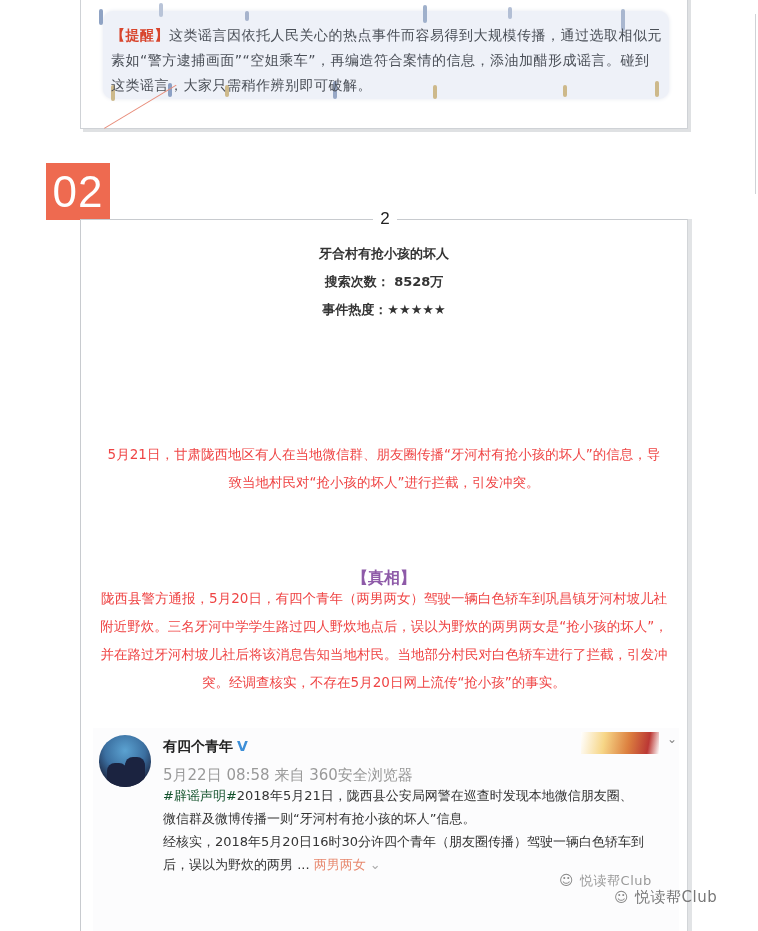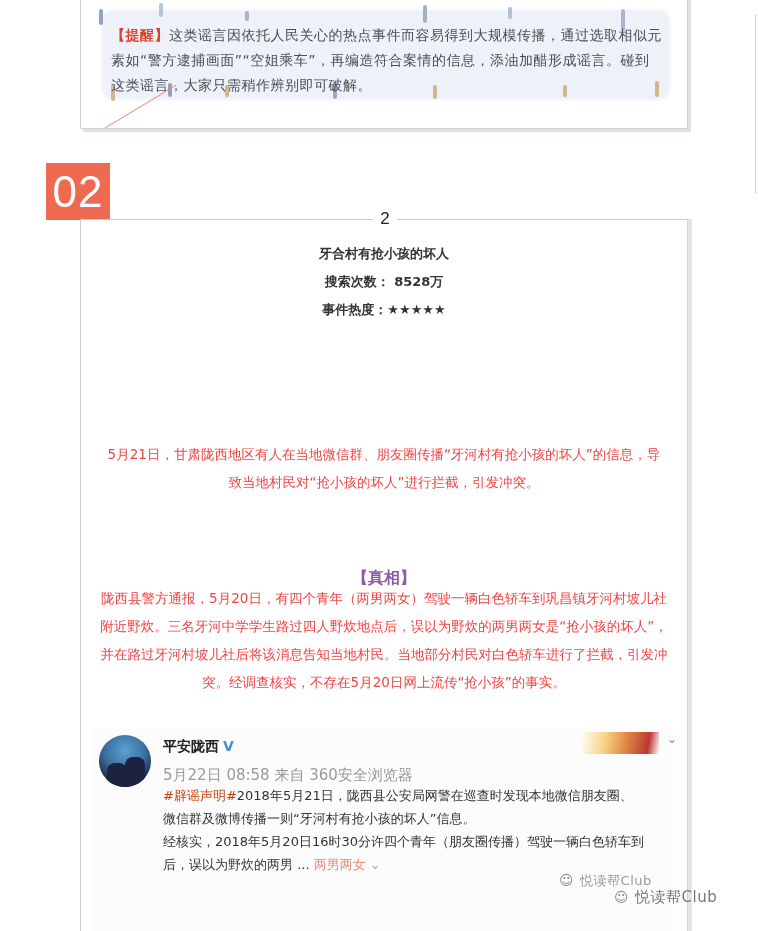--- a/index.html
+++ b/index.html
@@ -146,7 +146,7 @@
       <div class="fig" style="left:26px;"></div>
     </div>
     <div class="weibo-name">
-      <span>平安陇西</span><span class="vbadge">V</span>
+      <span>有四个青年</span><span class="vbadge">V</span>
     </div>
     <div class="weibo-meta">5月22日 08:58 来自 360安全浏览器</div>
     <div class="weibo-banner"></div>

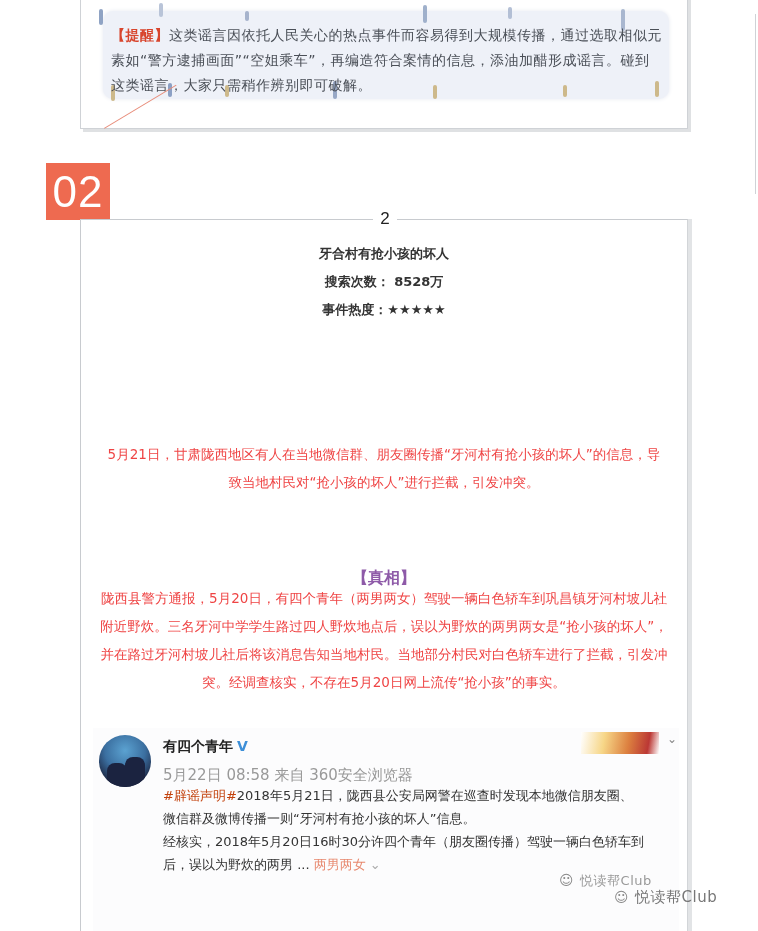--- a/index.html
+++ b/index.html
@@ -84,7 +84,7 @@
   .vbadge { color: #3d8fd8; font-weight: bold; margin-left: 4px; font-size: 14px; }
   .weibo-meta { position: absolute; left: 70px; top: 38px; font-size: 15px; color: #999; }
   .weibo-body { position: absolute; left: 70px; top: 56px; width: 510px; font-size: 13px; line-height: 23px; color: #333; }
-  .hashtag { color: #c2410c; }
+  .hashtag { color: #14532d; }
   .expand { color: #e7886e; }
   .weibo-banner {
     position: absolute; left: 488px; top: 4px; width: 78px; height: 22px;

